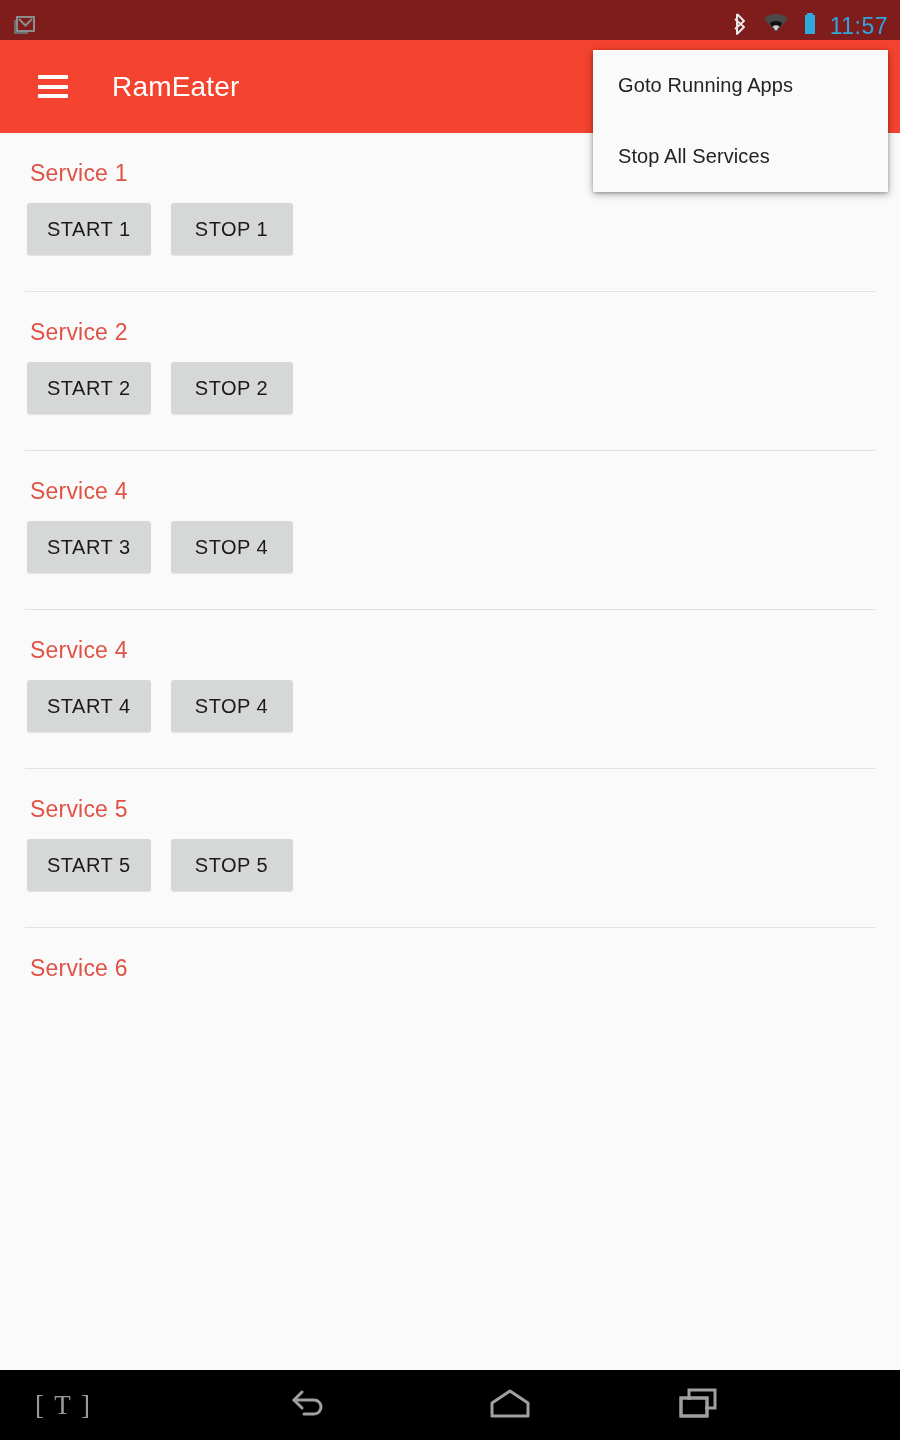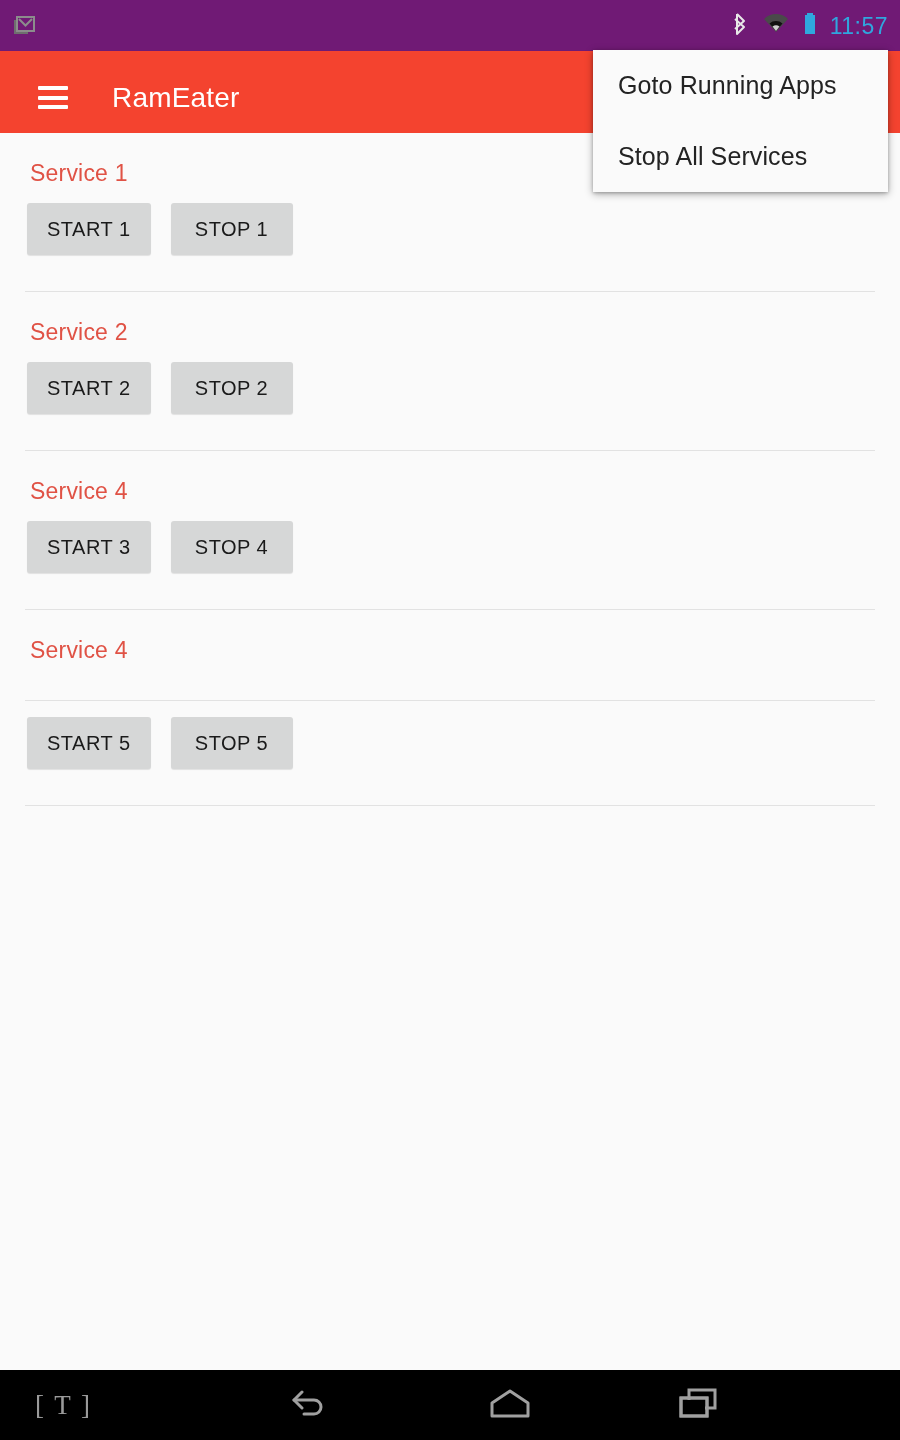--- a/index.html
+++ b/index.html
@@ -14,7 +14,7 @@
   
   .status-bar {
     position:absolute; top:0; left:0; width:900px; height:52px;
-    background:#701a75; display:flex; align-items:center;
+    background:#7f1d1d; display:flex; align-items:center;
     padding:0 12px;
   }
   .status-left { display:flex; align-items:center; gap:8px; flex:1; }

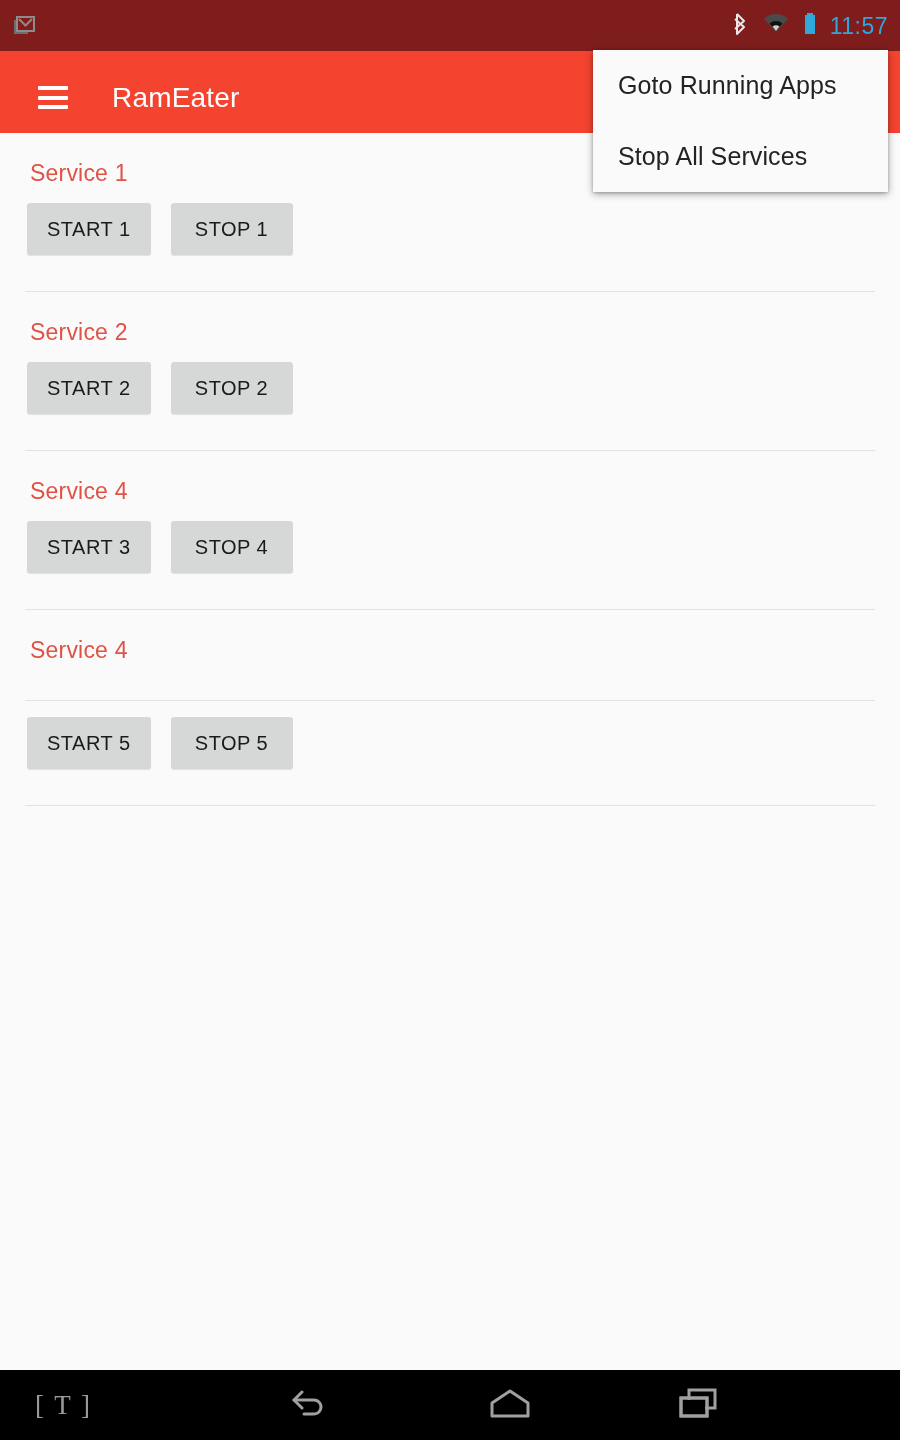--- a/index.html
+++ b/index.html
@@ -28,7 +28,7 @@
   
   .app-bar {
     position:absolute; top:40px; left:0; width:900px; height:93px;
-    background:#F4432F; display:flex; align-items:center;margin-top:11px;
+    background:#F4432F; display:flex; align-items:center;
   }
   .hamburger {
     width:30px; height:23px; margin-left:38px;

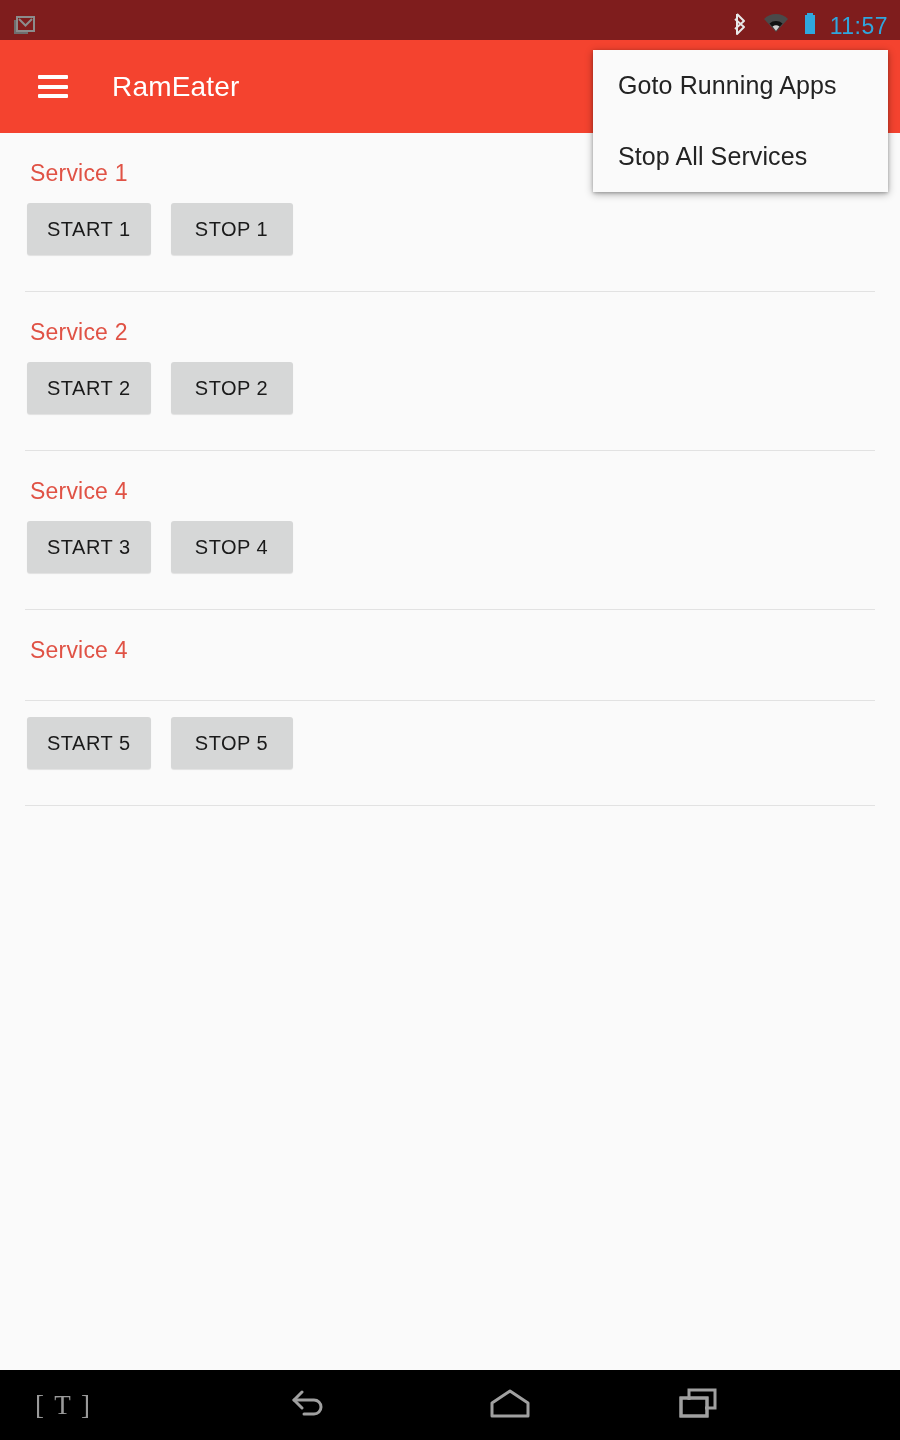--- a/index.html
+++ b/index.html
@@ -51,7 +51,7 @@
   }
   .popup-item {
     flex:1; display:flex; align-items:center;
-    padding-left:25px; font-size:25px; color:#232323;
+    padding-left:25px; font-size:20px; color:#232323;
     cursor:pointer; letter-spacing:0.1px;
   }
 

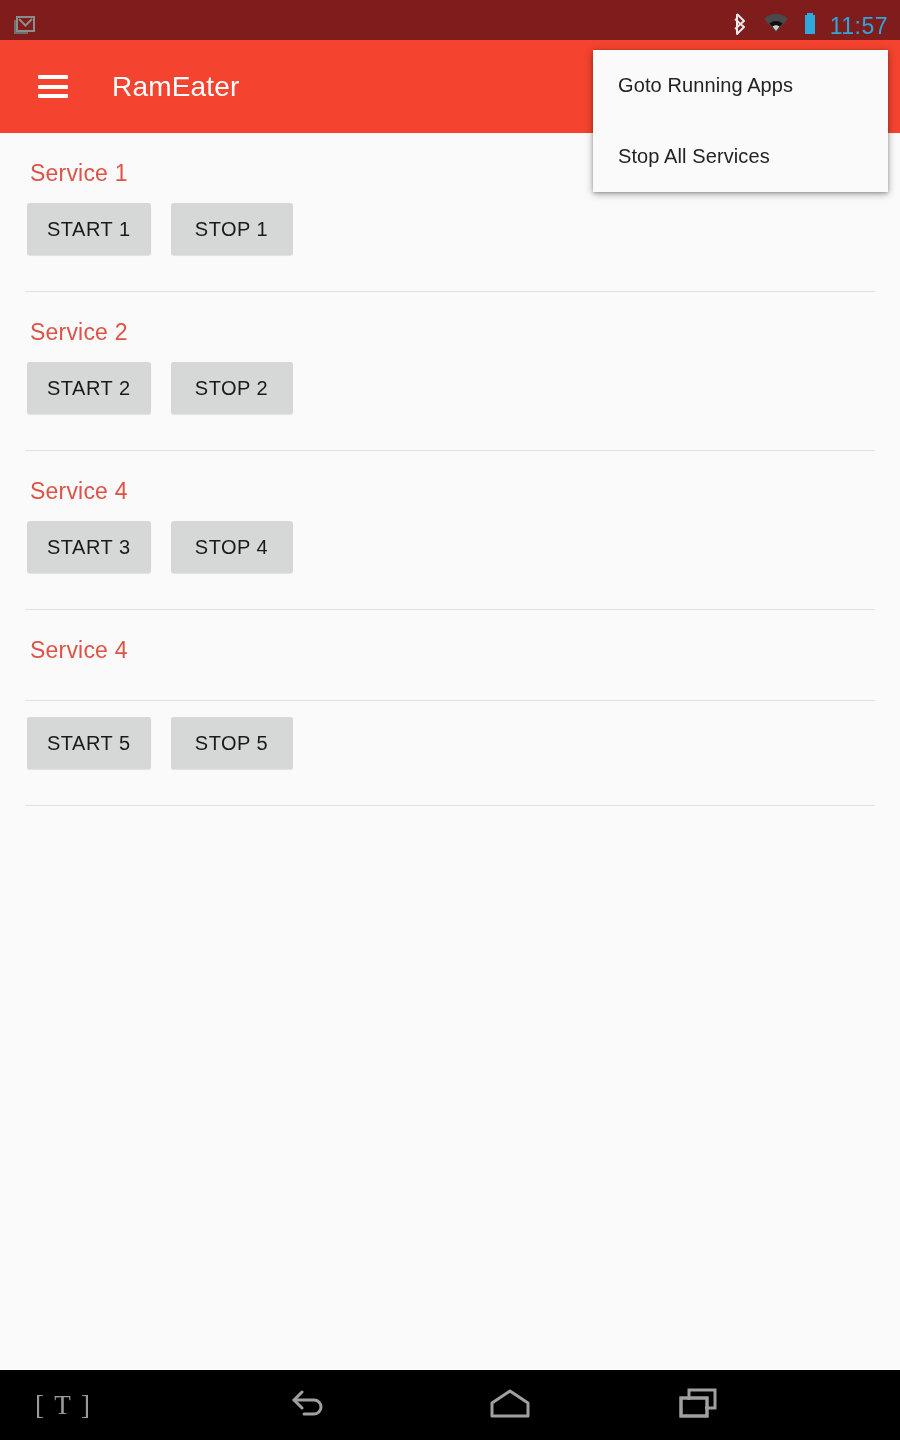--- a/index.html
+++ b/index.html
@@ -176,6 +176,10 @@
       </div>
       <div class="service-row">
         <div class="service-label">Service 4</div>
+        <div class="btn-row">
+          <button class="svc-btn">START 4</button>
+          <button class="svc-btn">STOP 4</button>
+        </div>
         <div class="divider"></div>
       </div>
       <div class="service-row">

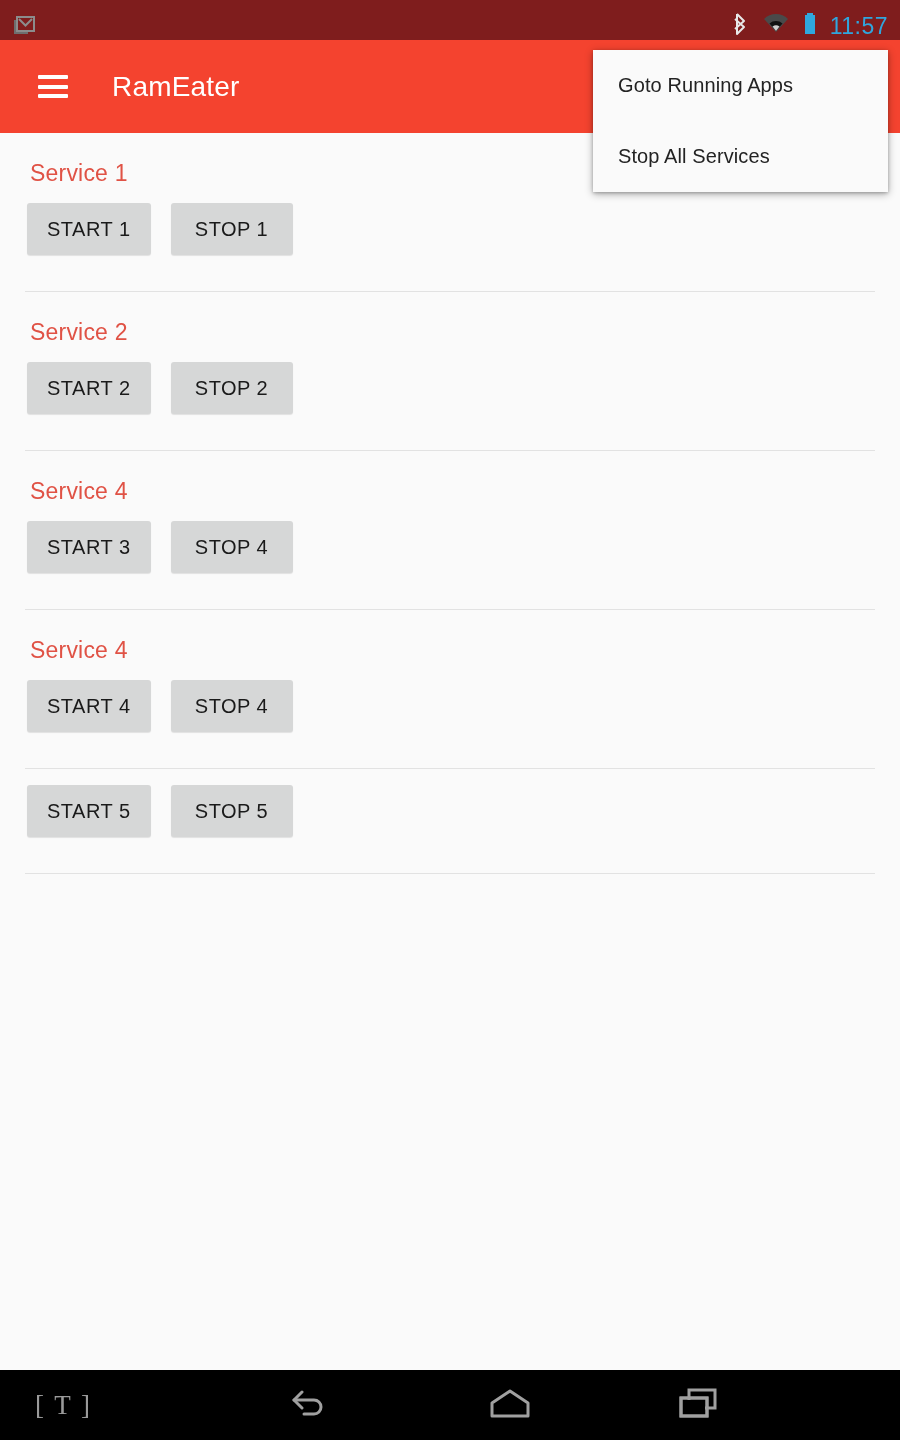--- a/index.html
+++ b/index.html
@@ -183,6 +183,7 @@
         <div class="divider"></div>
       </div>
       <div class="service-row">
+        <div class="service-label">Service 5</div>
         <div class="btn-row">
           <button class="svc-btn">START 5</button>
           <button class="svc-btn">STOP 5</button>

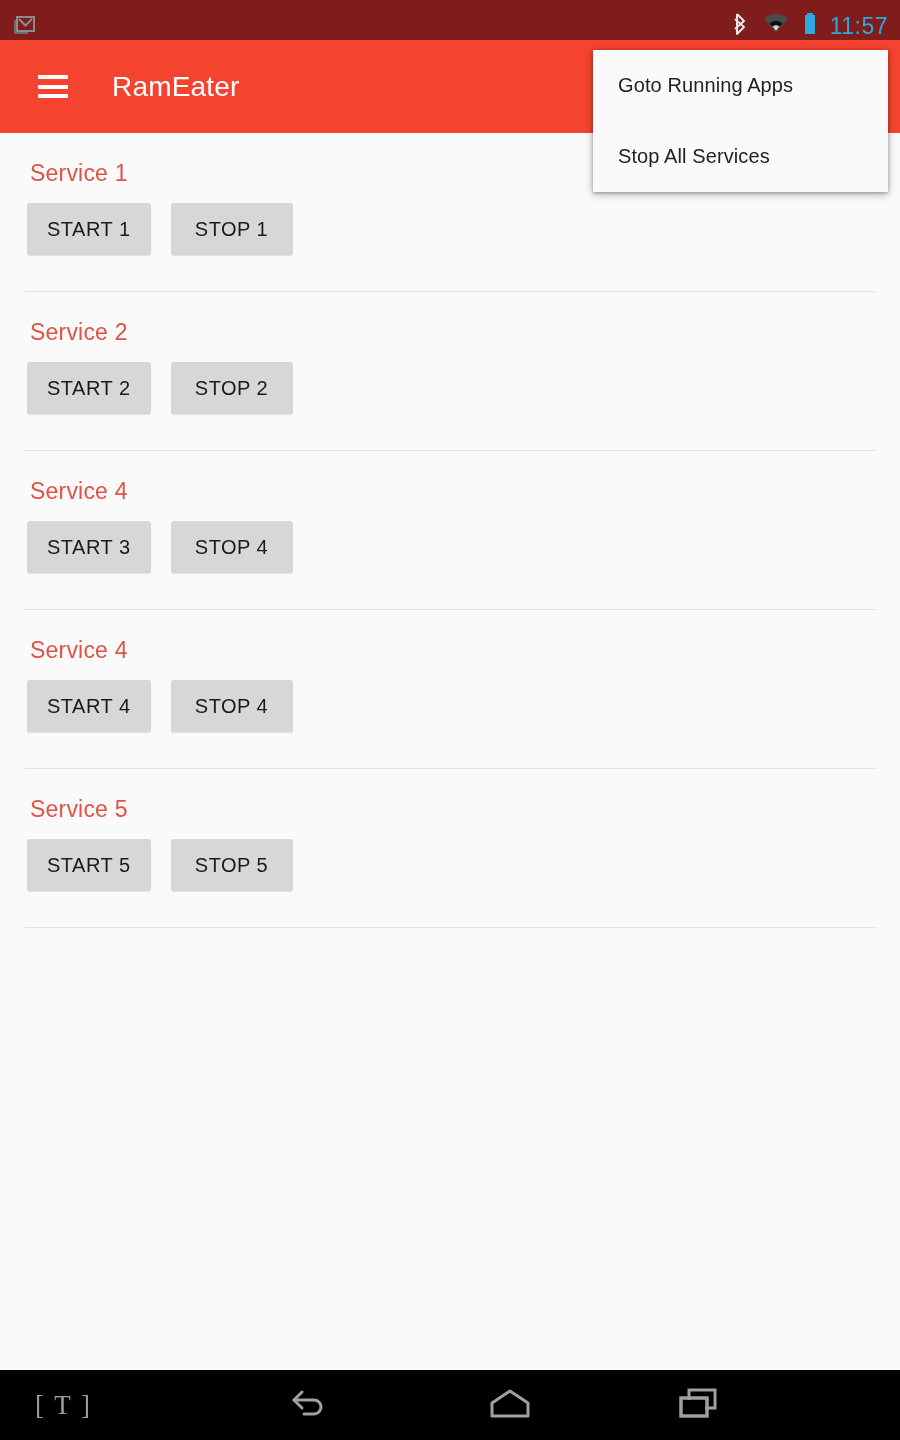--- a/index.html
+++ b/index.html
@@ -191,6 +191,7 @@
         <div class="divider"></div>
       </div>
       <div class="service-row">
+        <div class="service-label">Service 6</div>
       </div>
     </div>
 

